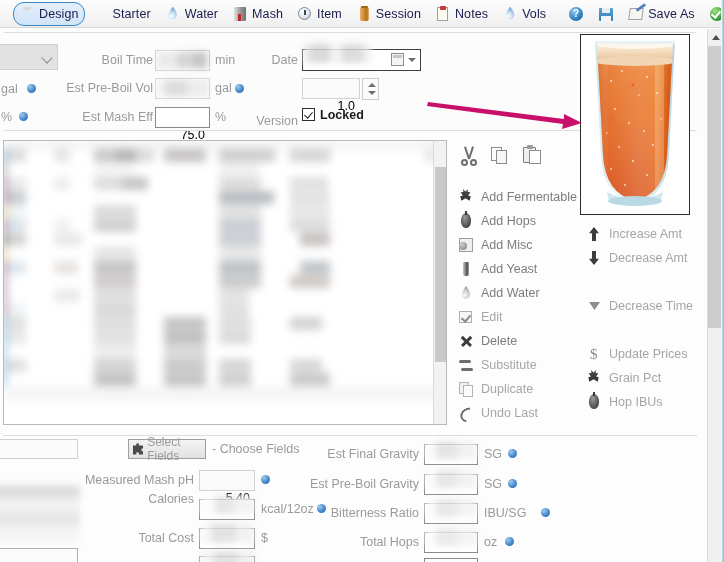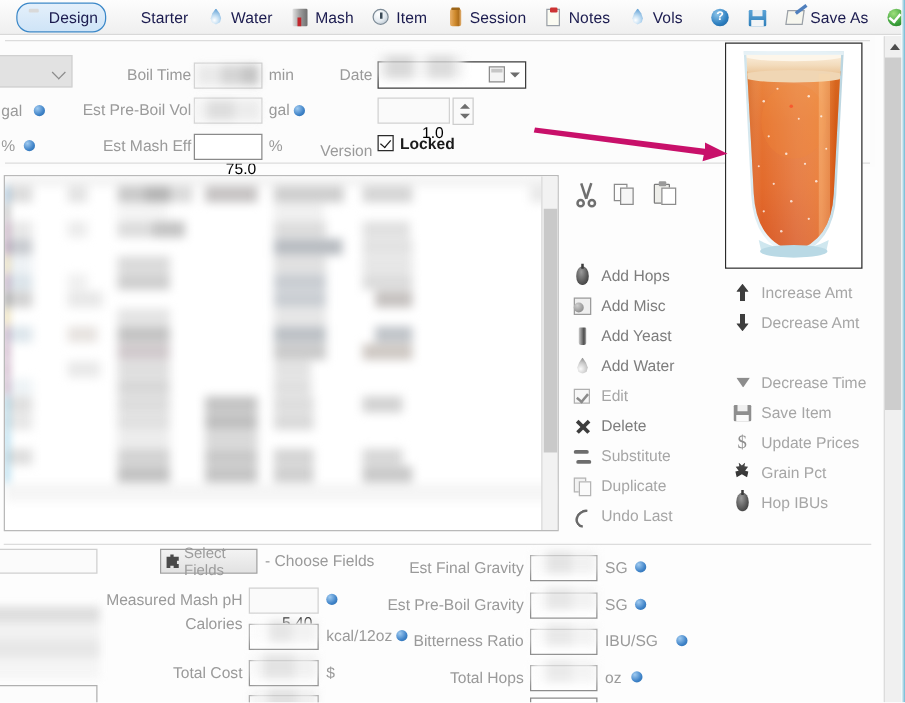--- a/index.html
+++ b/index.html
@@ -483,6 +483,12 @@
     </span>
   </div>
 
+  <div class="act enabled" style="left:457px;top:186px;">
+    <span class="aic">
+        <span class="ic-wheat"></span>
+      </span>
+    <span class="alabel">Add Fermentable</span>
+  </div>
   <div class="act enabled" style="left:457px;top:210px;">
     <span class="aic">
         <span class="ic-hop"></span>

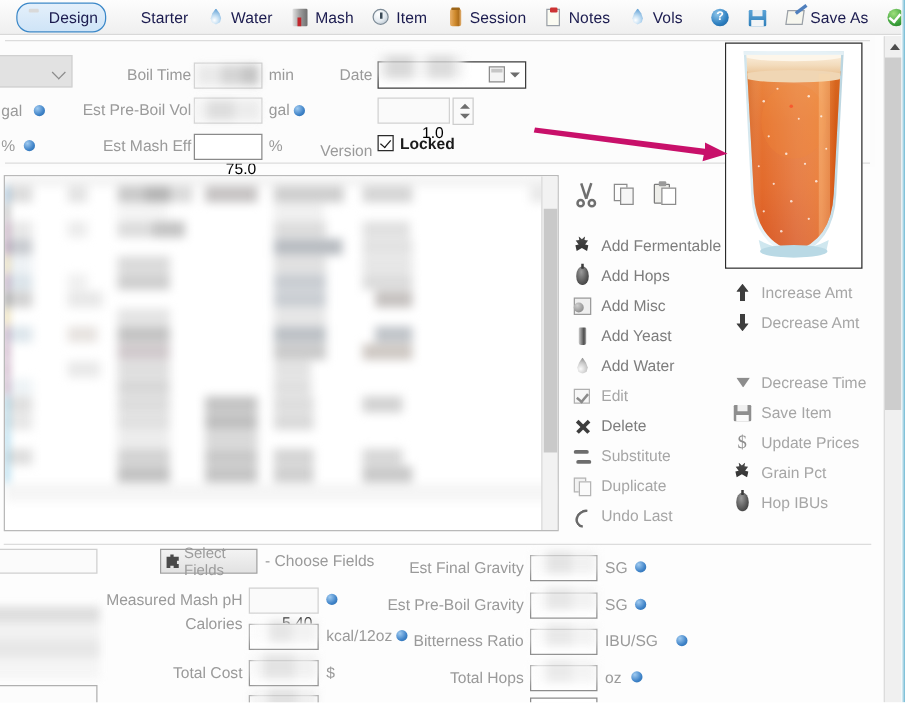--- a/index.html
+++ b/index.html
@@ -561,12 +561,6 @@
         <span class="ic-tdn"></span>
       </span>
     <span class="alabel">Decrease Time</span>
-  </div>
-  <div class="act" style="left:585px;top:319px;">
-    <span class="aic">
-        <span class="ic-save2"></span>
-      </span>
-    <span class="alabel">Save Item</span>
   </div>
   <div class="act" style="left:585px;top:343px;">
     <span class="aic">

